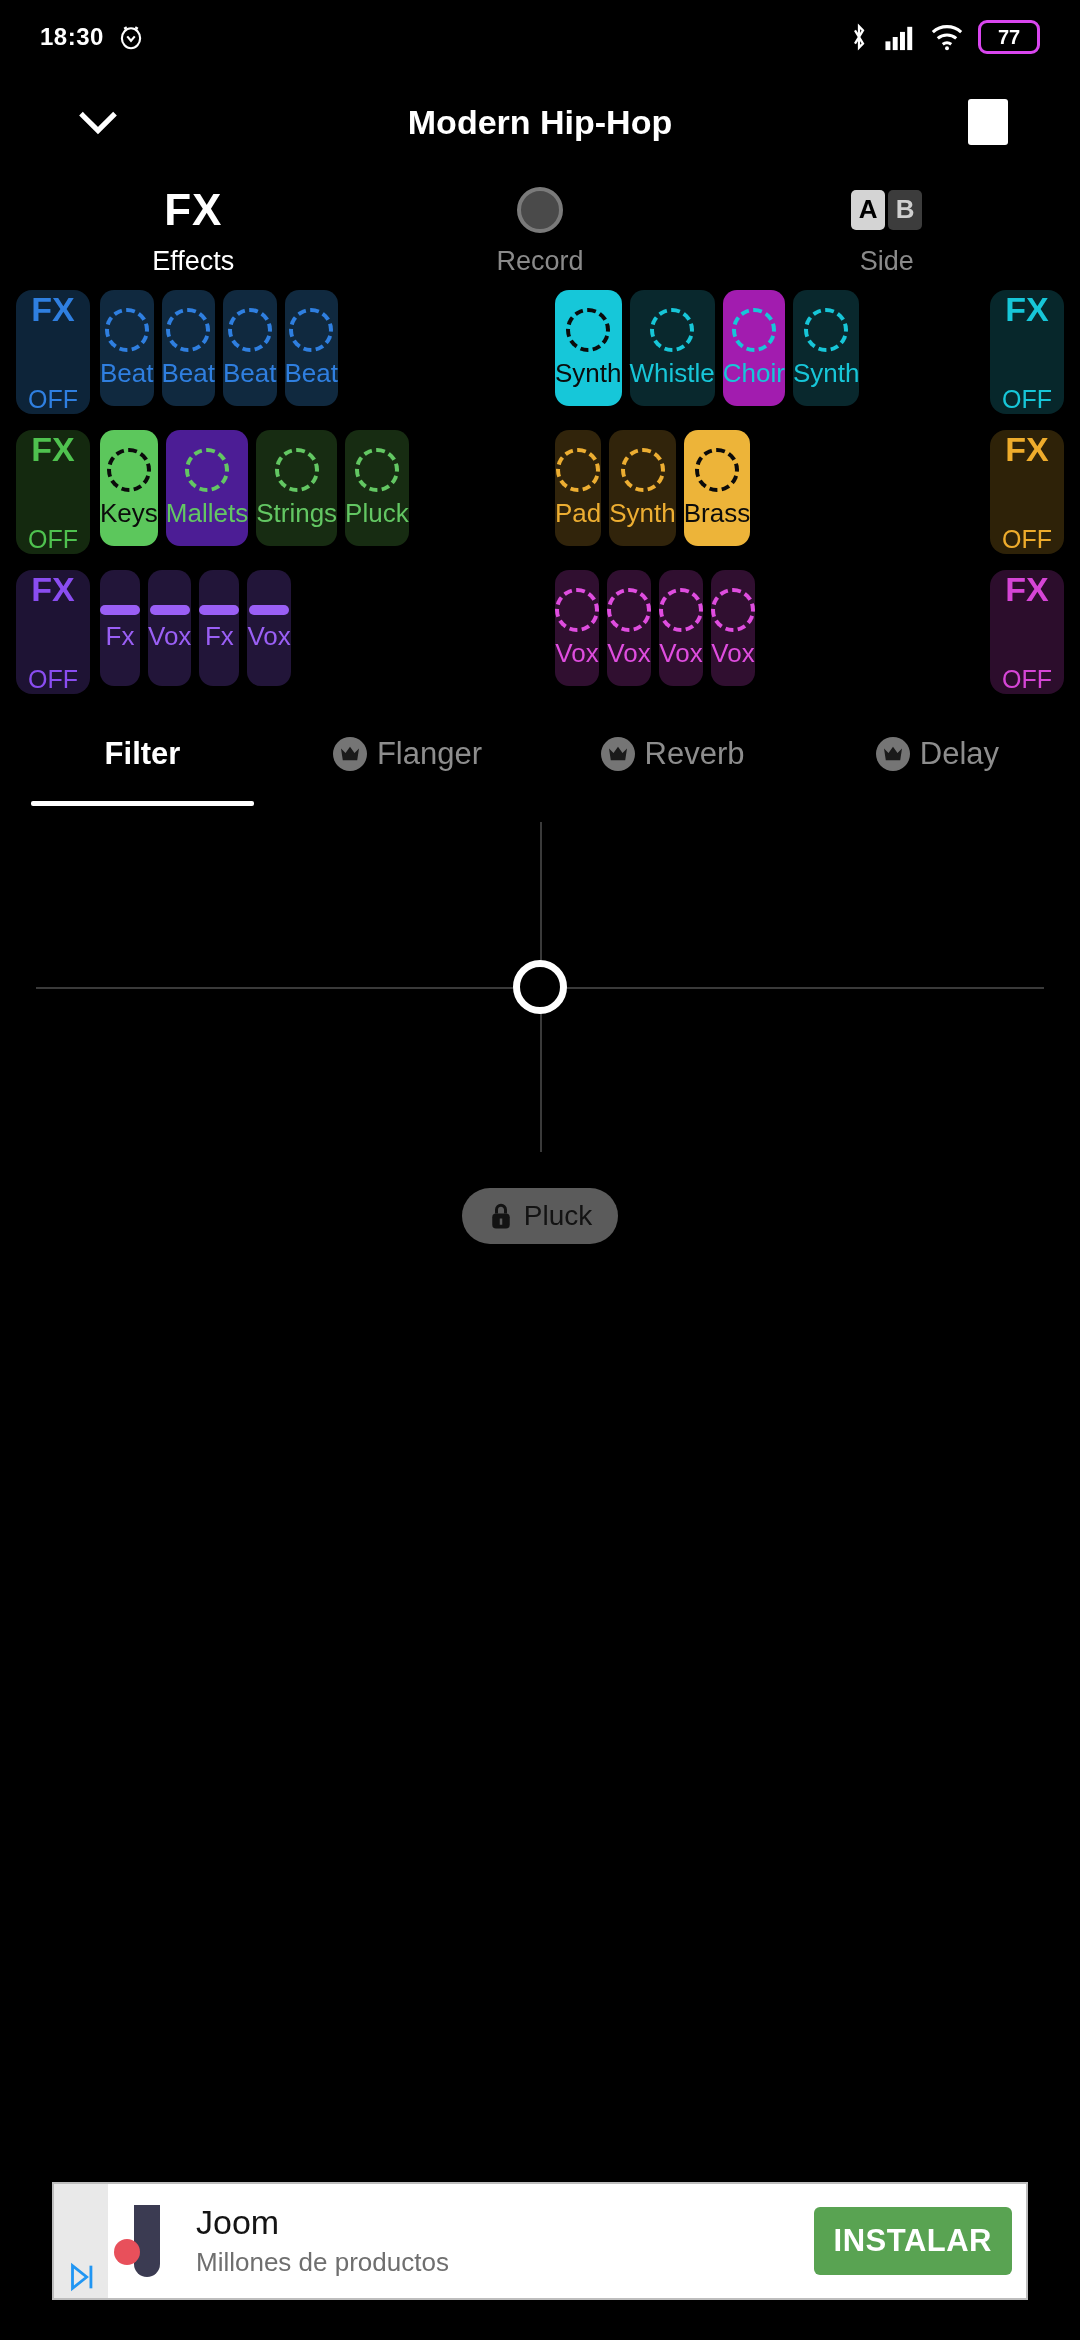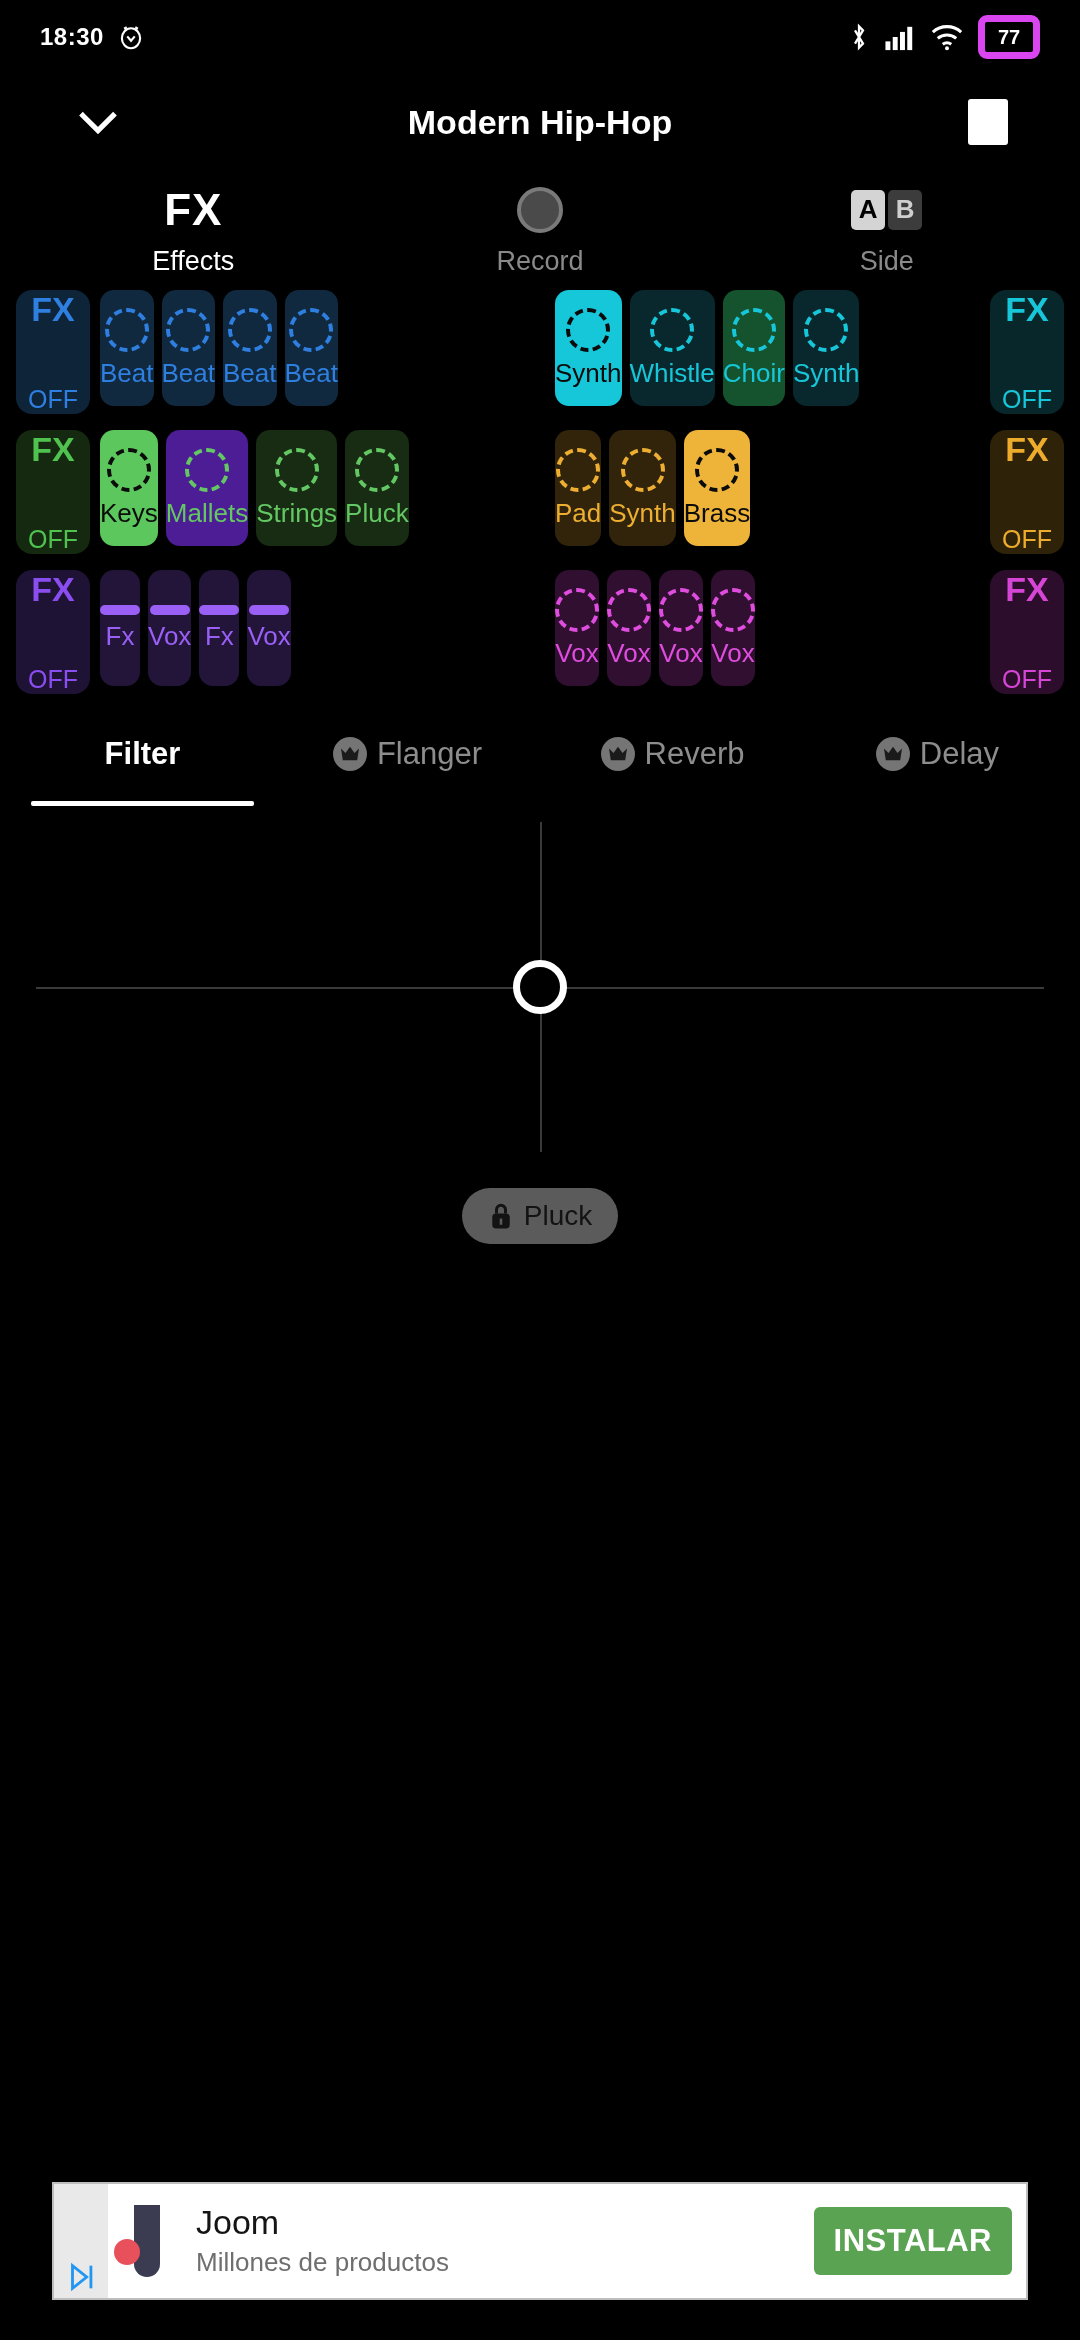--- a/index.html
+++ b/index.html
@@ -22,8 +22,8 @@
   .sb-time { font-size: 24px; font-weight: 600; letter-spacing: .5px; }
   .sb-right { margin-left: auto; display: flex; align-items: center; gap: 14px; }
   .battery {
-    border: 7px solid #d946ef; border-radius: 9px;
-    width: 62px; height: 44px;
+    border: 3px solid #d946ef; border-radius: 9px;
+    width: 62px; height: 34px;
     display: flex; align-items: center; justify-content: center;
     font-size: 20px; font-weight: 700; color: #fff;
   }

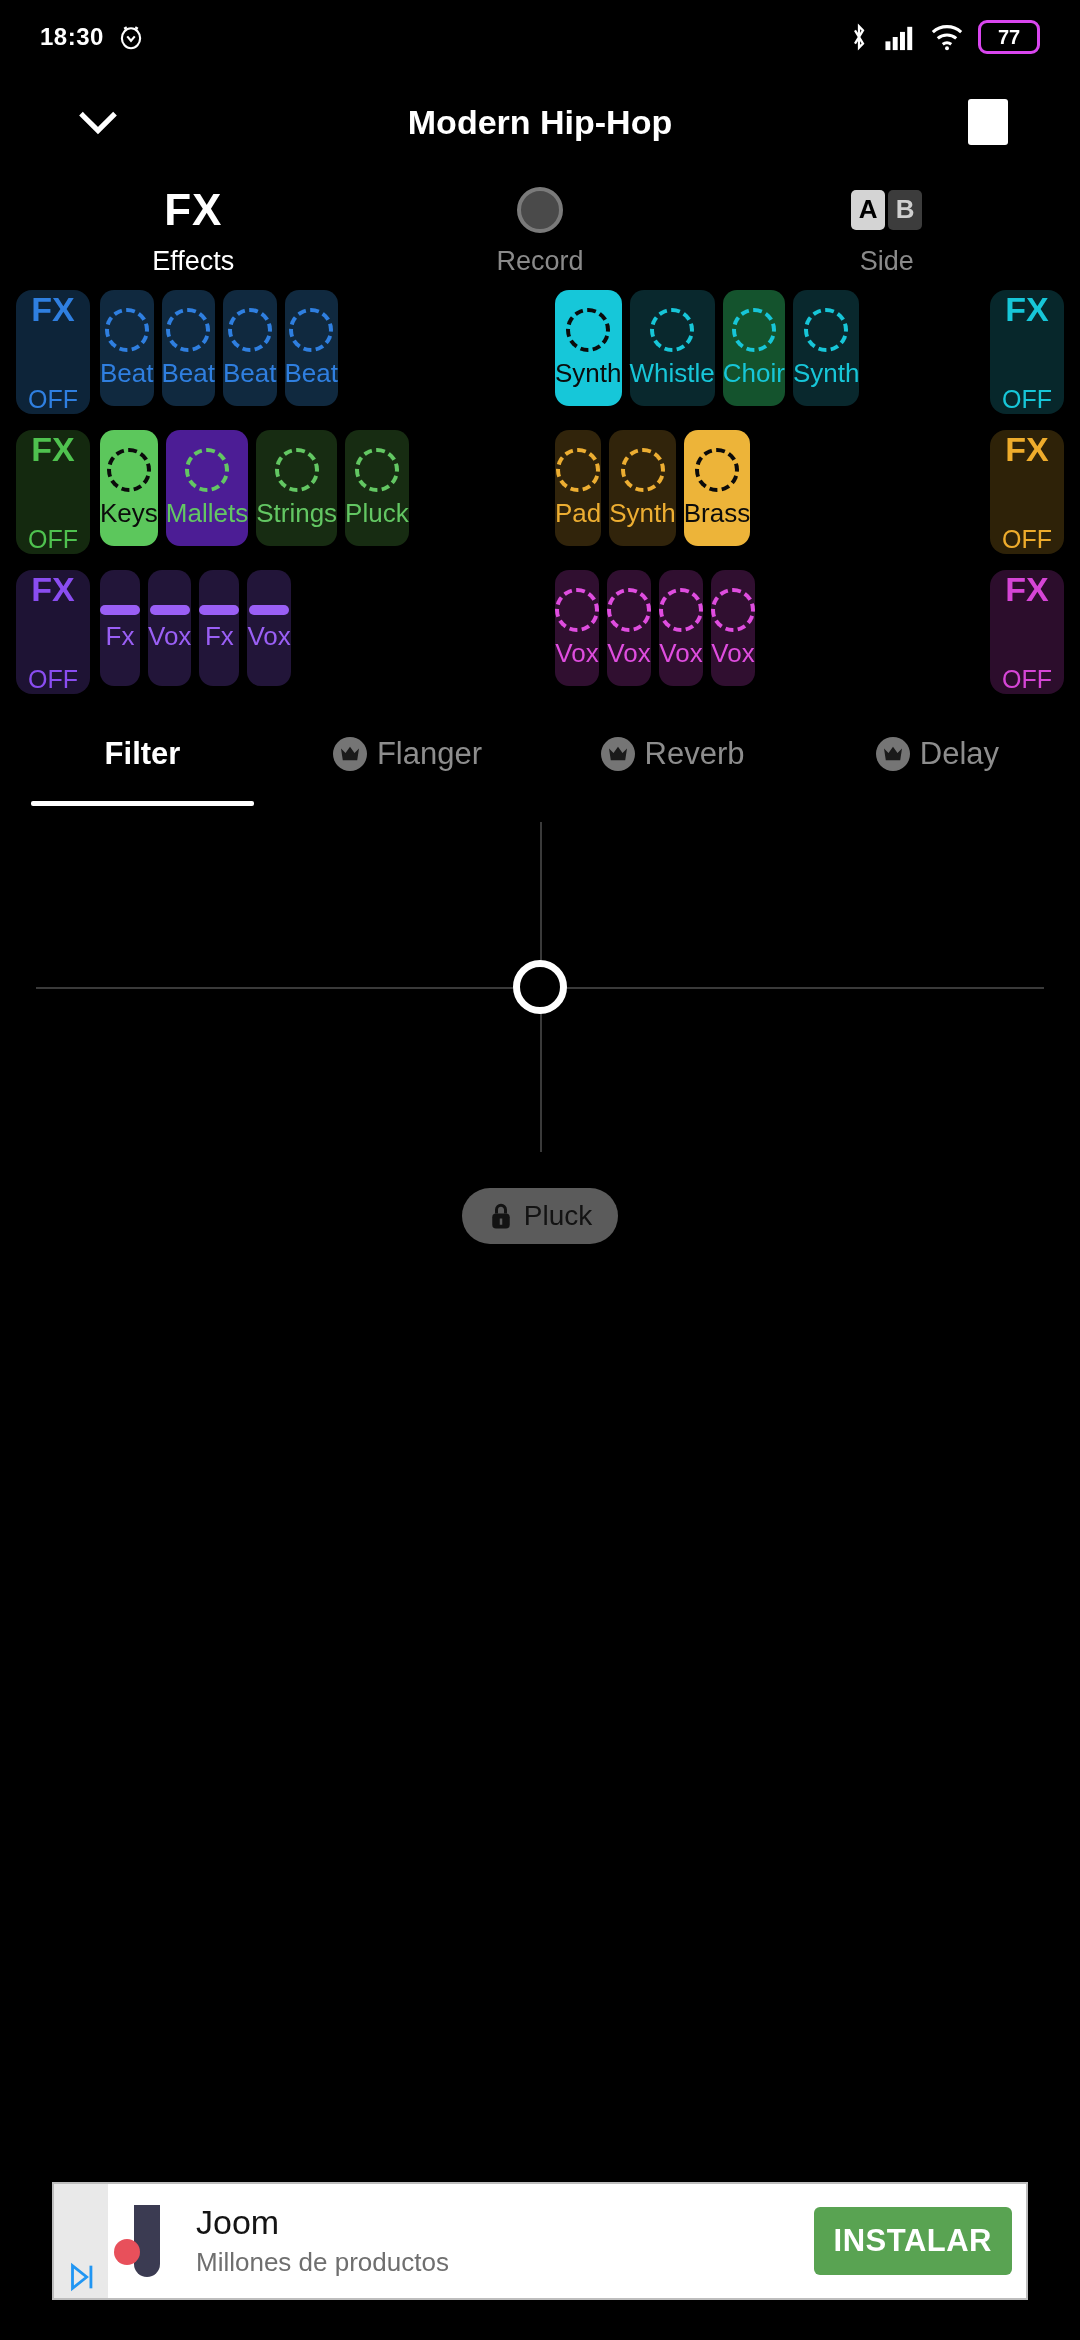--- a/index.html
+++ b/index.html
@@ -276,7 +276,7 @@
         </div>
       </div>
       <div class="padrow">
-        <div class="pad" style="background: #14532d; color: rgb(23, 198, 216);">
+        <div class="pad" style="background: #a21caf; color: rgb(23, 198, 216);">
           <div class="dashring"></div>
           <span class="lbl">Choir</span>
         </div>

